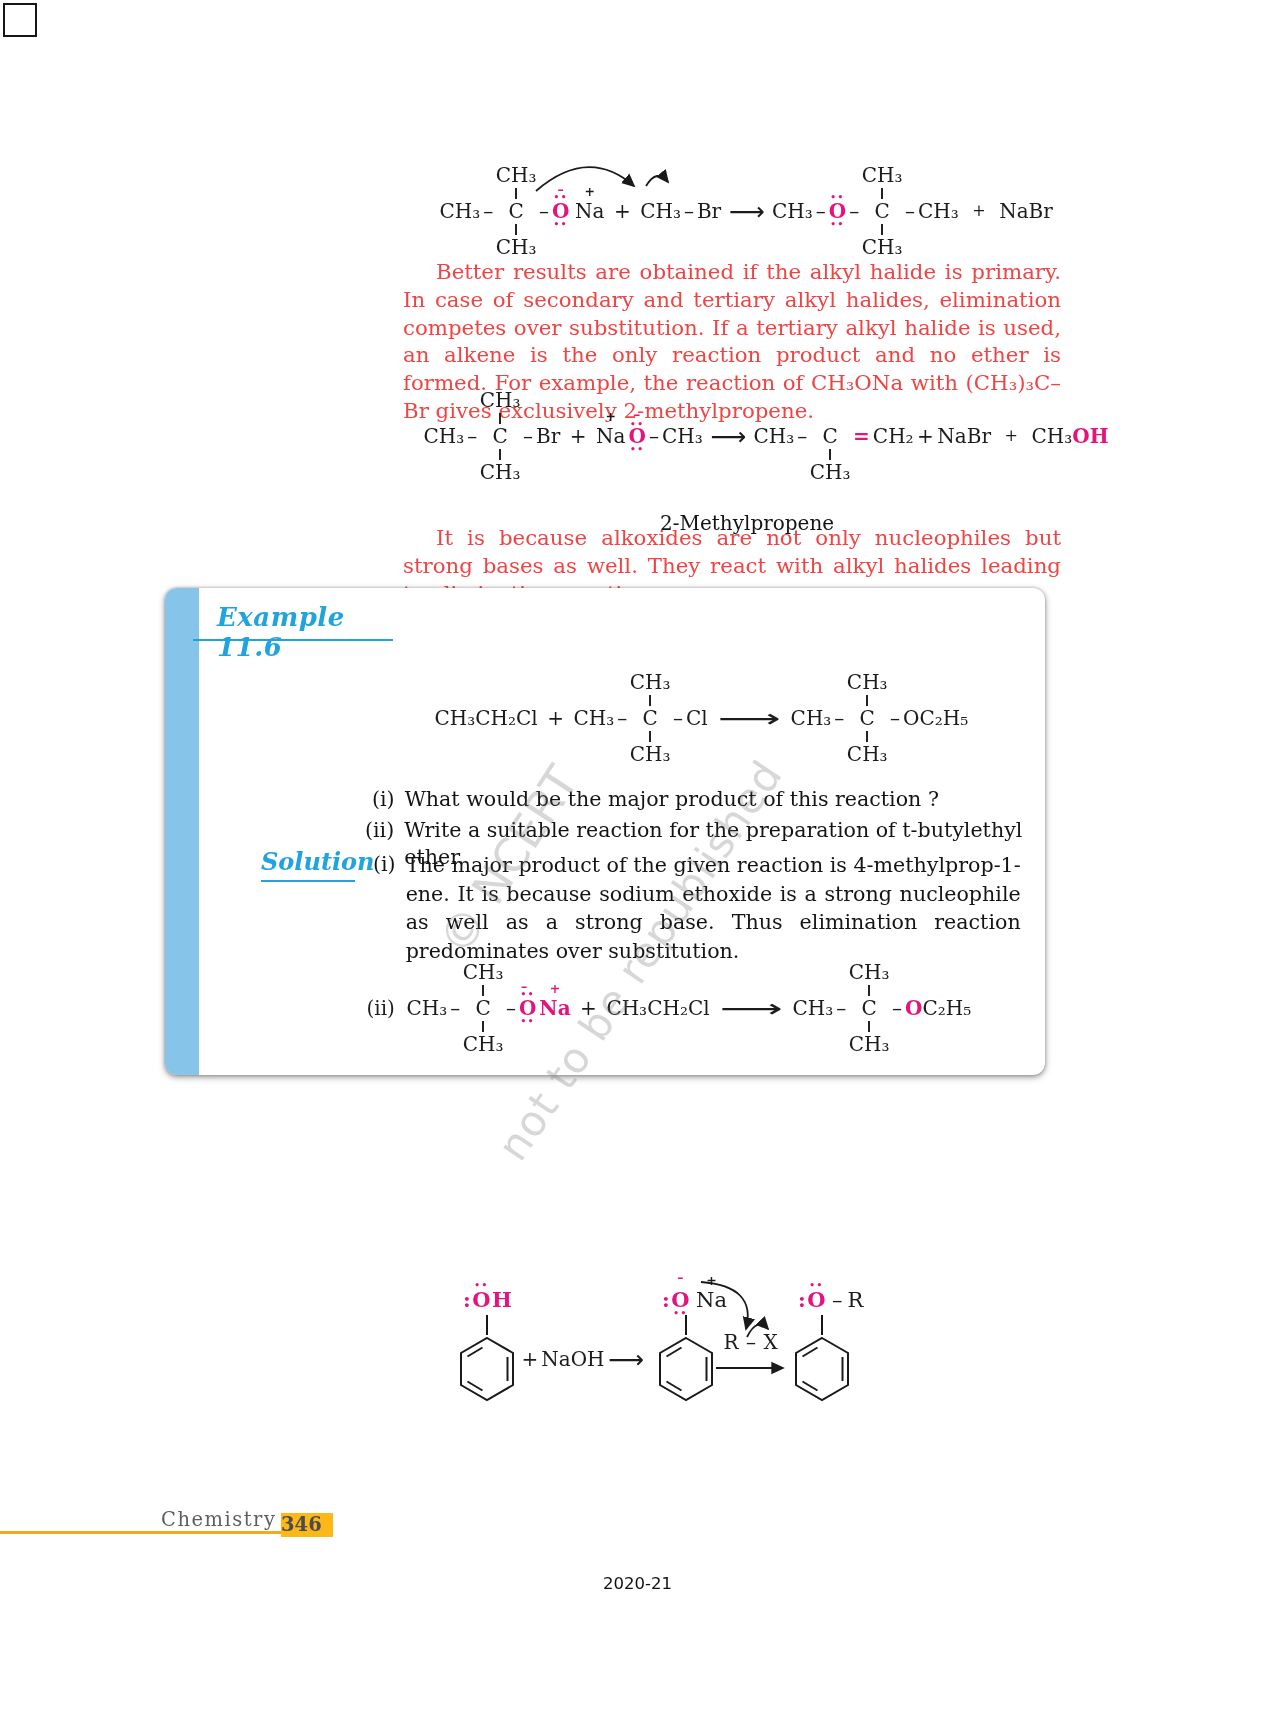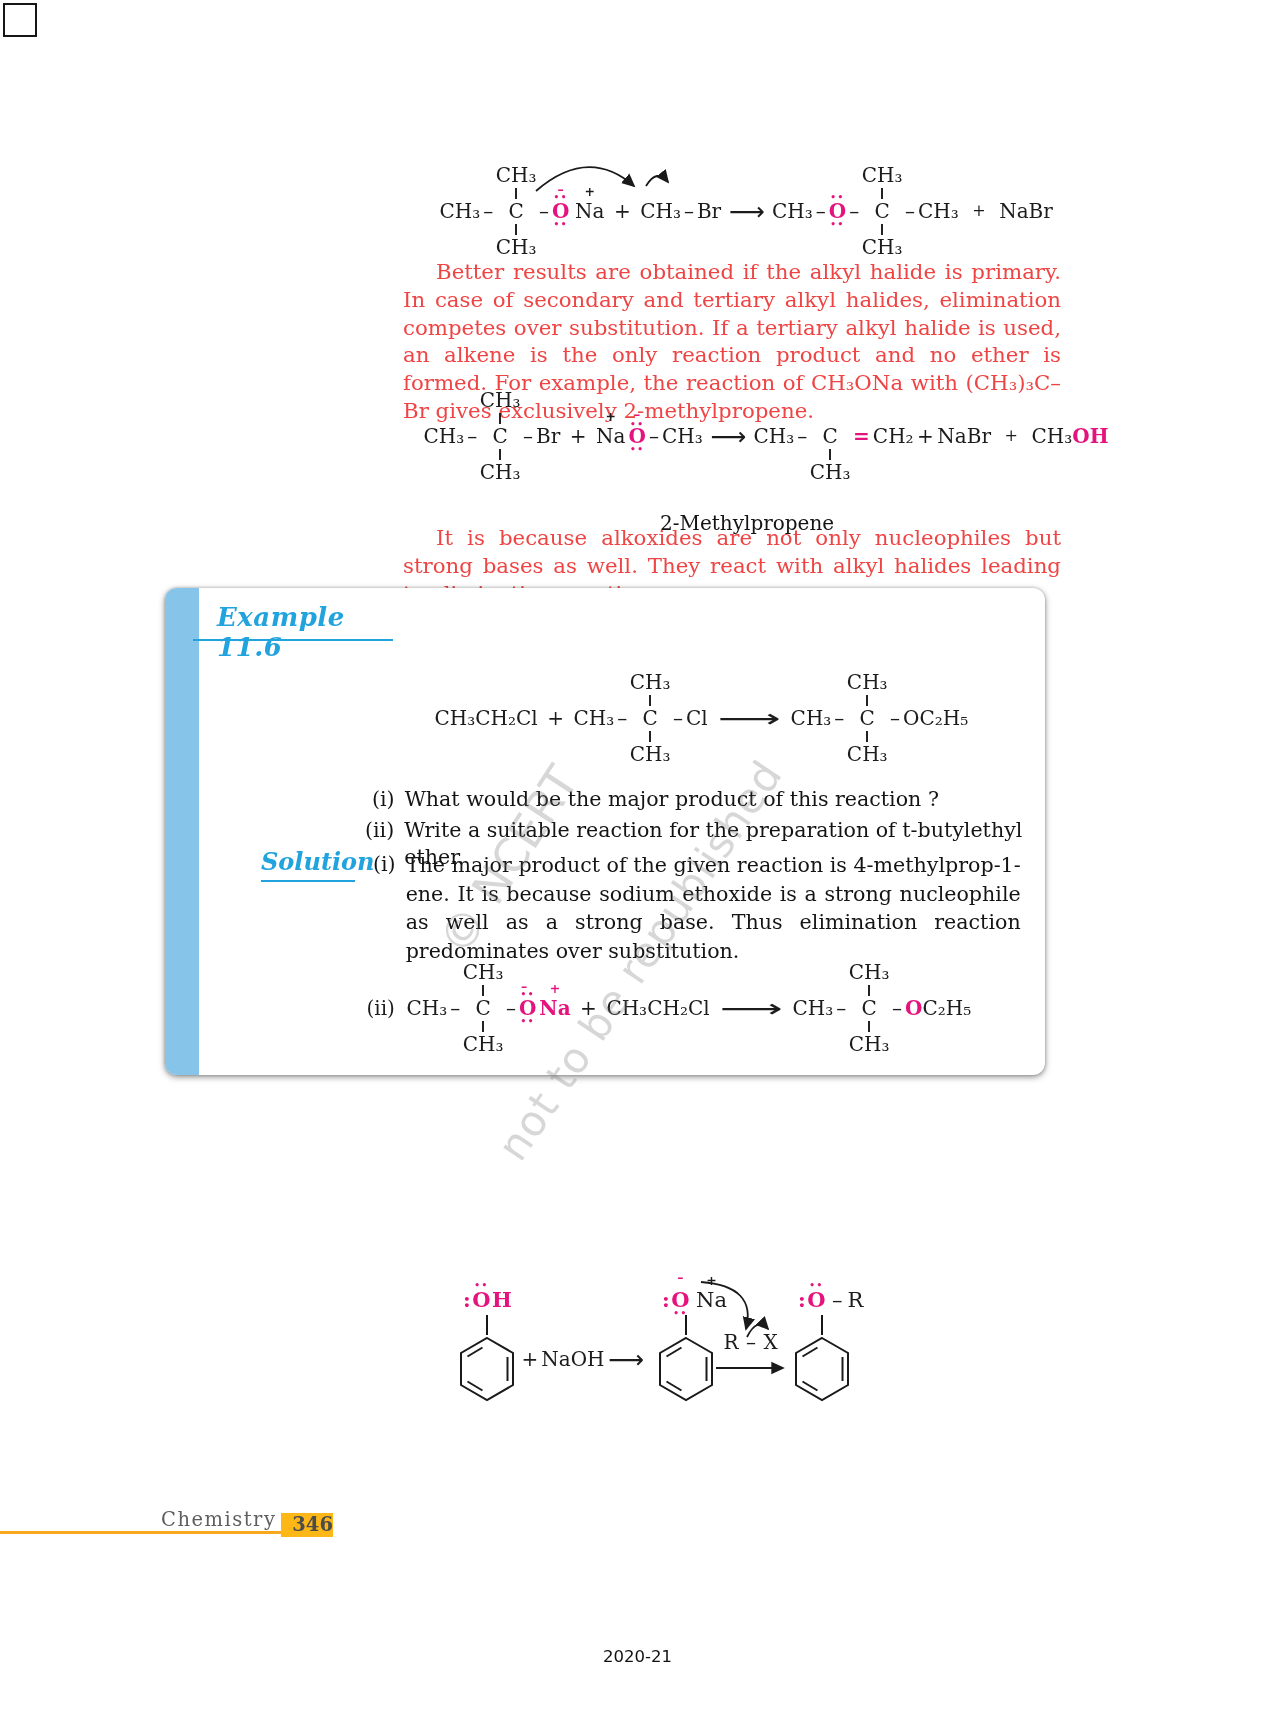--- a/index.html
+++ b/index.html
@@ -61,7 +61,7 @@
   .foot-rule{left:0;top:1531px;width:282px;height:3px;background:var(--yellowline);}
   .foot-book{left:161px;top:1508px;font-size:19.5px;color:#5e5e5e;letter-spacing:1.5px;}
   .foot-num{left:281px;top:1513px;width:52px;height:24px;background:var(--yellowbox);color:#4c4c4c;
-            font-size:19.5px;font-weight:bold;text-align:right;line-height:24px;}
+            font-size:19.5px;font-weight:bold;text-align:left;line-height:24px;}
   .foot-year{left:0;top:1647px;width:1275px;text-align:center;font-family:"DejaVu Sans",sans-serif;
              font-size:16.5px;color:#111;}
   svg.overlay{position:absolute;left:0;top:0;pointer-events:none;}

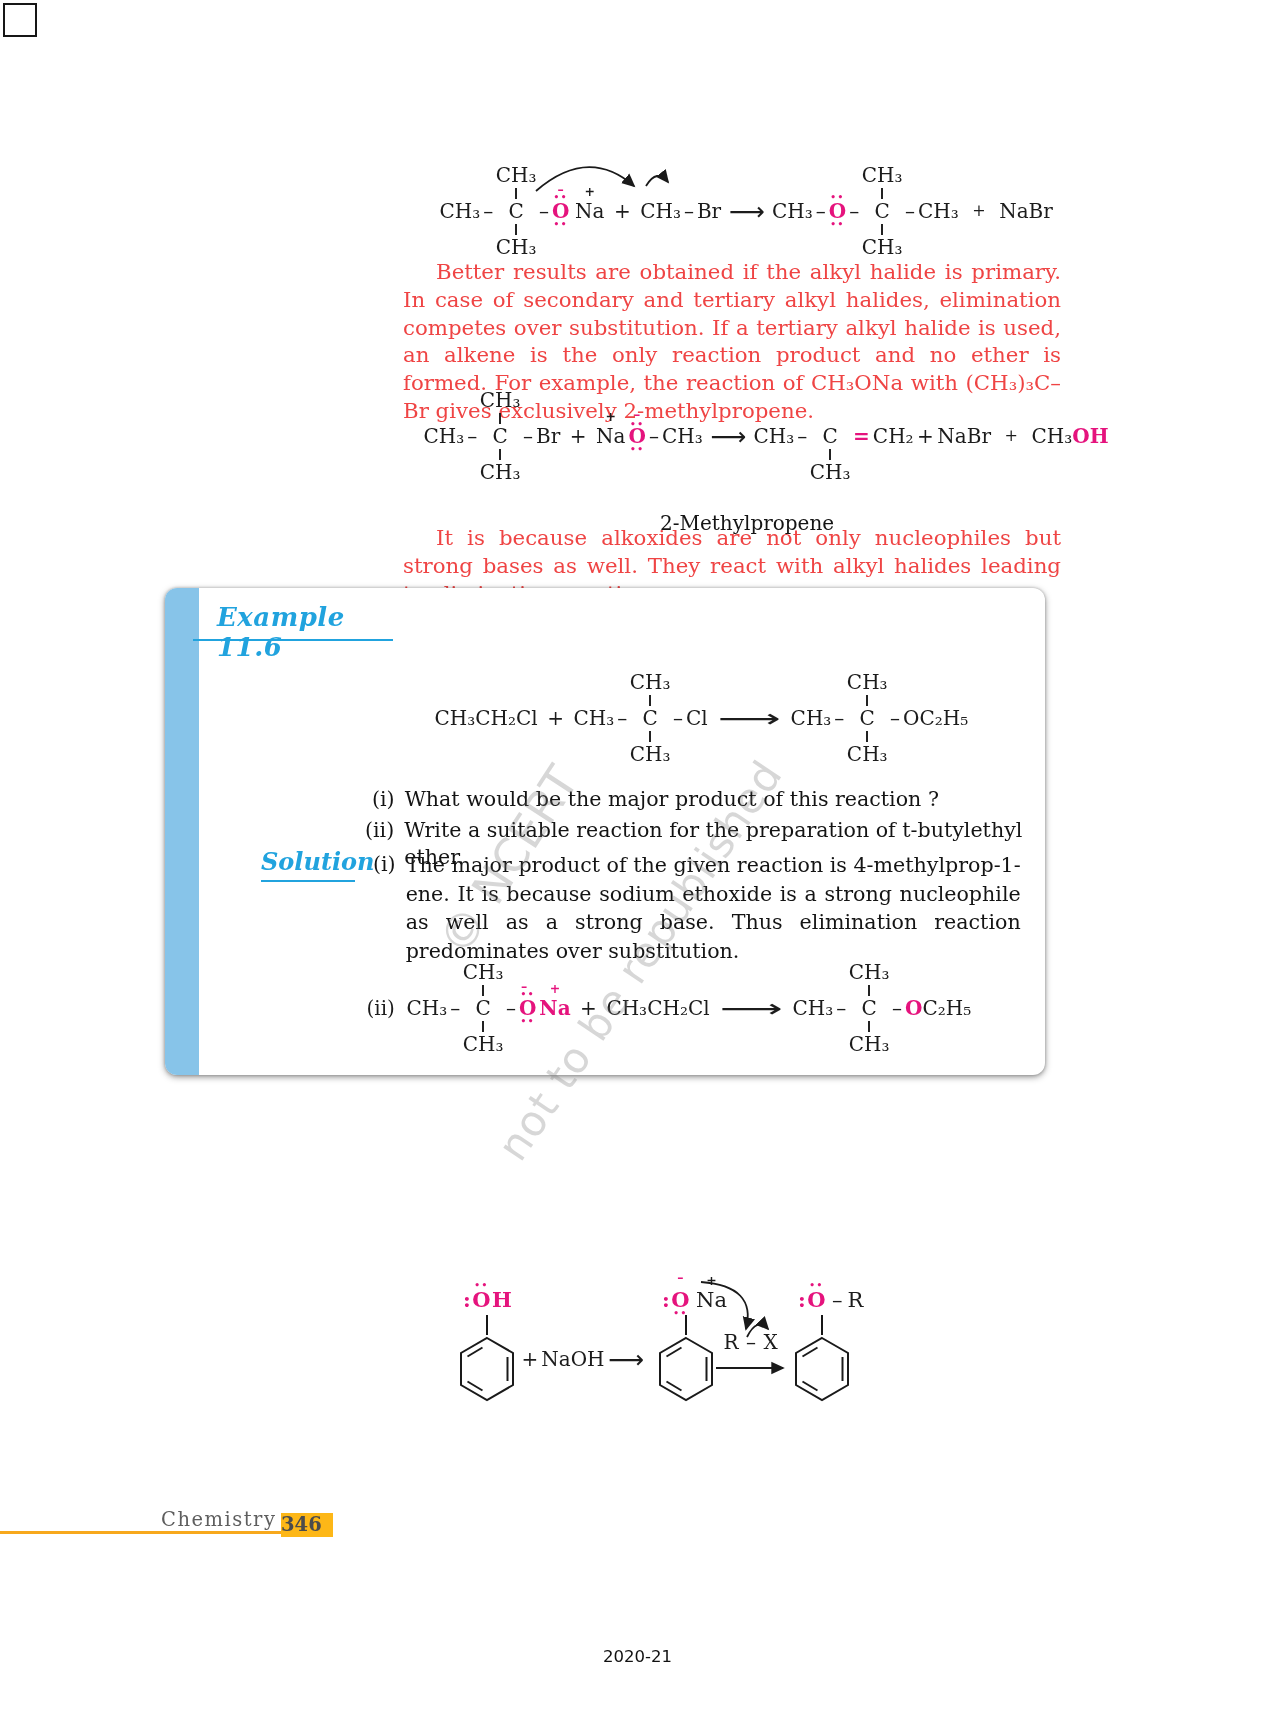--- a/index.html
+++ b/index.html
@@ -62,7 +62,7 @@
   .foot-book{left:161px;top:1508px;font-size:19.5px;color:#5e5e5e;letter-spacing:1.5px;}
   .foot-num{left:281px;top:1513px;width:52px;height:24px;background:var(--yellowbox);color:#4c4c4c;
             font-size:19.5px;font-weight:bold;text-align:left;line-height:24px;}
-  .foot-year{left:0;top:1647px;width:1275px;text-align:center;font-family:"DejaVu Sans",sans-serif;
+  .foot-year{left:0;top:1574px;width:1275px;text-align:center;font-family:"DejaVu Sans",sans-serif;
              font-size:16.5px;color:#111;}
   svg.overlay{position:absolute;left:0;top:0;pointer-events:none;}
 </style>

